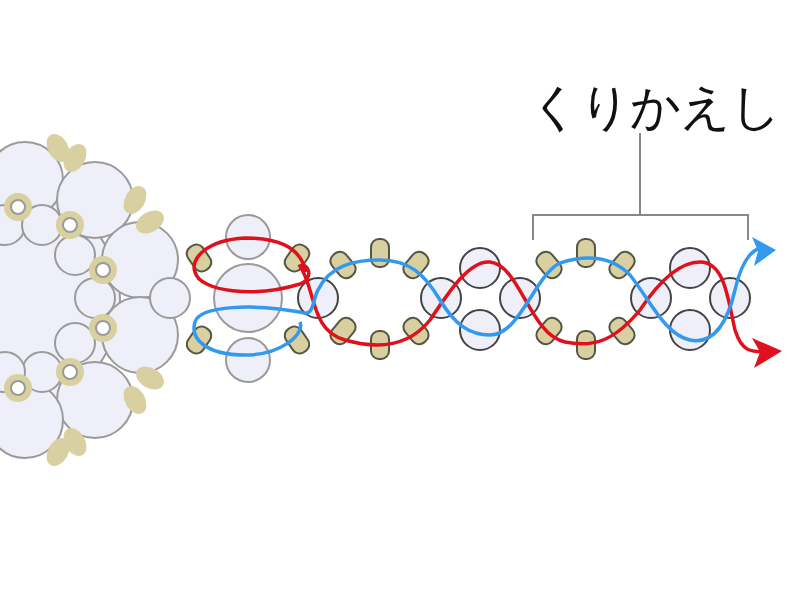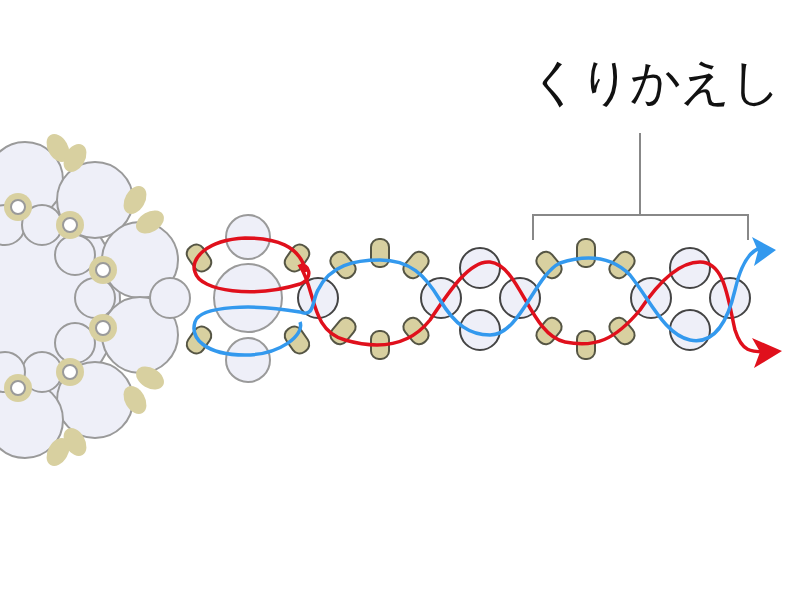--- a/index.html
+++ b/index.html
@@ -5,7 +5,7 @@
   html,body{margin:0;padding:0;background:#ffffff;}
   body{width:800px;height:600px;overflow:hidden;position:relative;font-family:"DejaVu Sans",sans-serif;}
   #stage{position:absolute;left:0;top:0;width:800px;height:600px;}
-  .label{position:absolute;left:520px;top:52px;width:270px;text-align:center;font-size:50px;color:#111;letter-spacing:-1px;line-height:60px;}
+  .label{position:absolute;left:520px;top:77px;width:270px;text-align:center;font-size:50px;color:#111;letter-spacing:-1px;line-height:60px;}
 </style>
 </head>
 <body>

